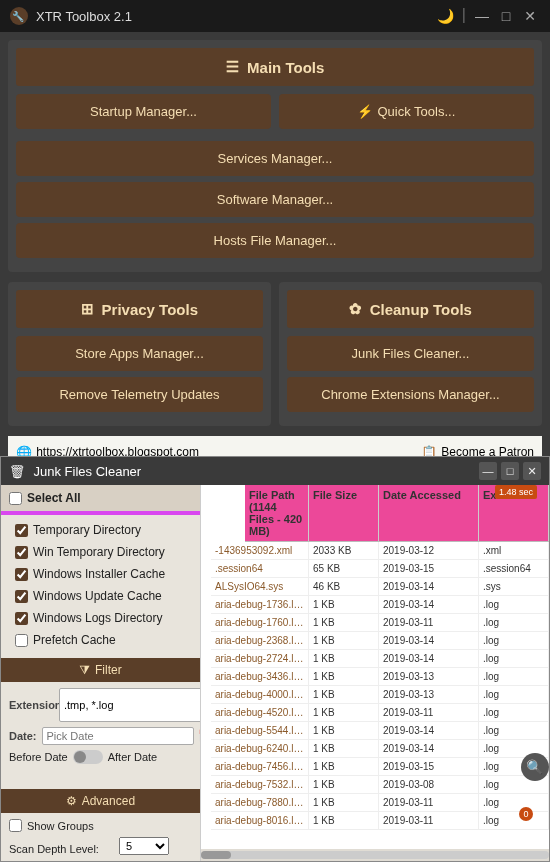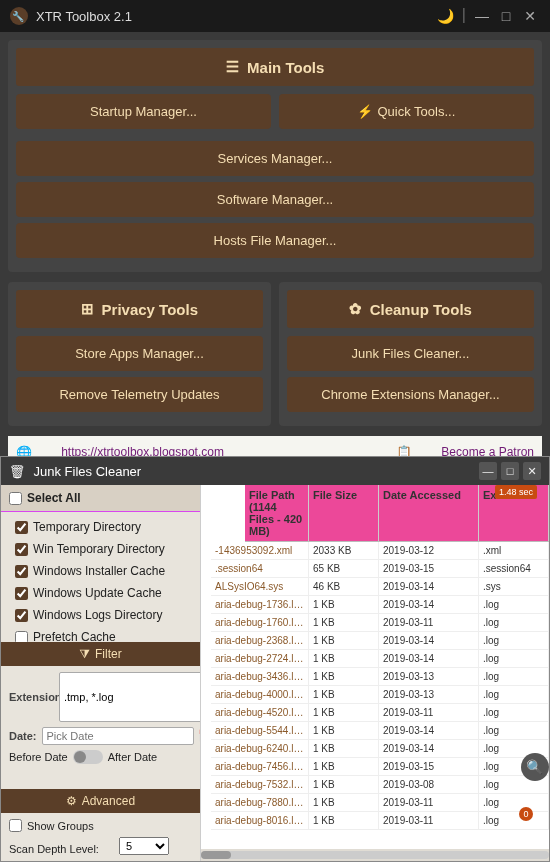--- a/index.html
+++ b/index.html
@@ -129,12 +129,11 @@
       margin-bottom: 0;
     }
     .link-item {
-      color: #701a75;
+      color: #000000;
       text-decoration: underline;
       cursor: pointer;
       font-size: 12px;
       font-weight: 500;
-      margin-left: 25px;
     }
     .links-bar-left { flex: 1; display: flex; align-items: center; gap: 4px; }
     .links-bar-right { display: flex; align-items: center; gap: 4px; }

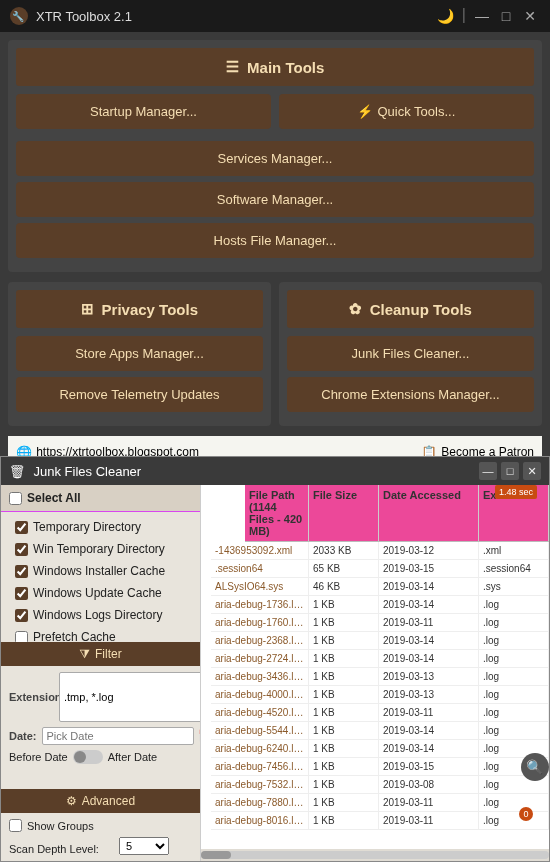--- a/index.html
+++ b/index.html
@@ -195,7 +195,7 @@
     .select-all-row {
       padding: 6px 8px;
       background: #d8d0c4;
-      border-bottom: 1px solid #d946ef;
+      border-bottom: 4px solid #d946ef;
       font-weight: bold;
       display: flex;
       align-items: center;

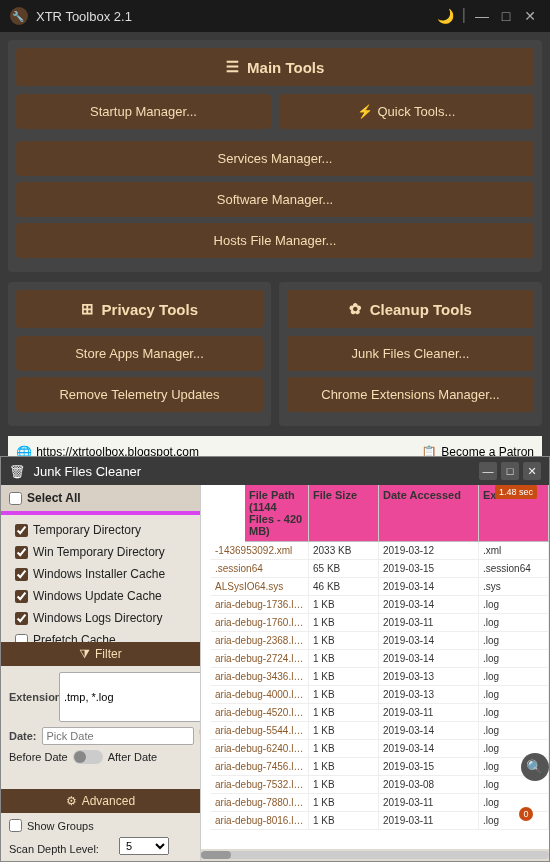--- a/index.html
+++ b/index.html
@@ -248,7 +248,7 @@
     }
     .filter-input {
       flex: 1;
-      padding: 18px 4px;
+      padding: 10px 4px;
       border: 1px solid #aaa;
       border-radius: 2px;
       font-size: 11px;

